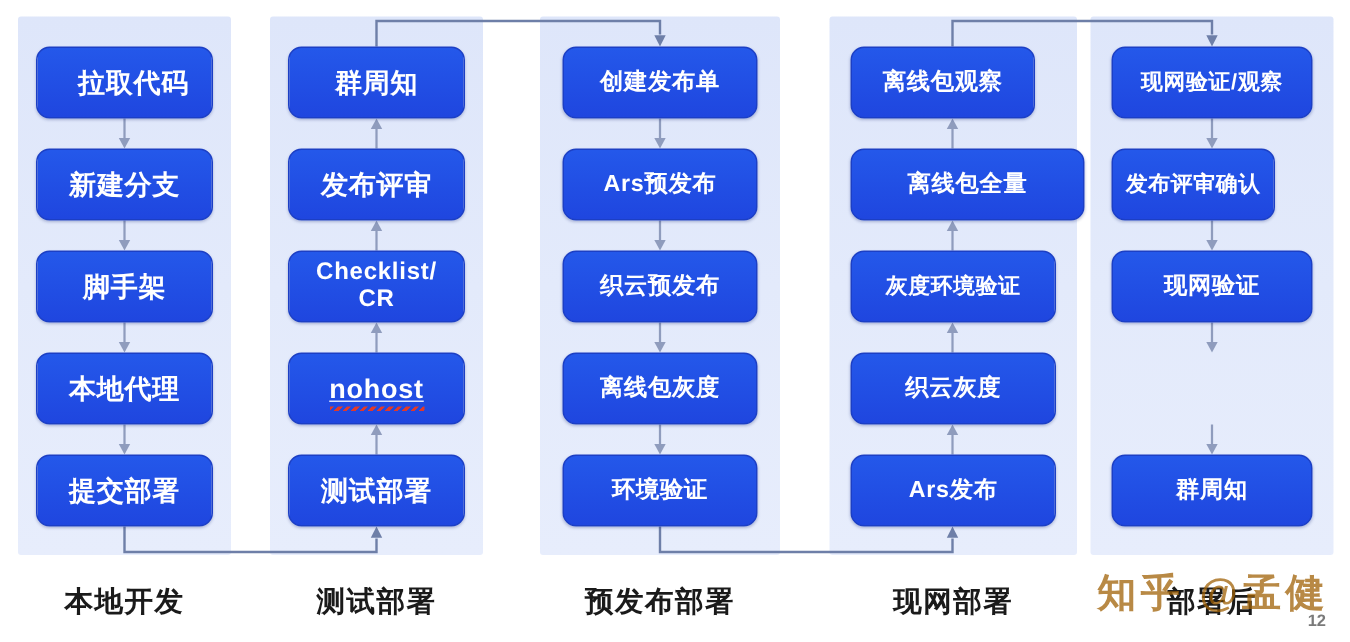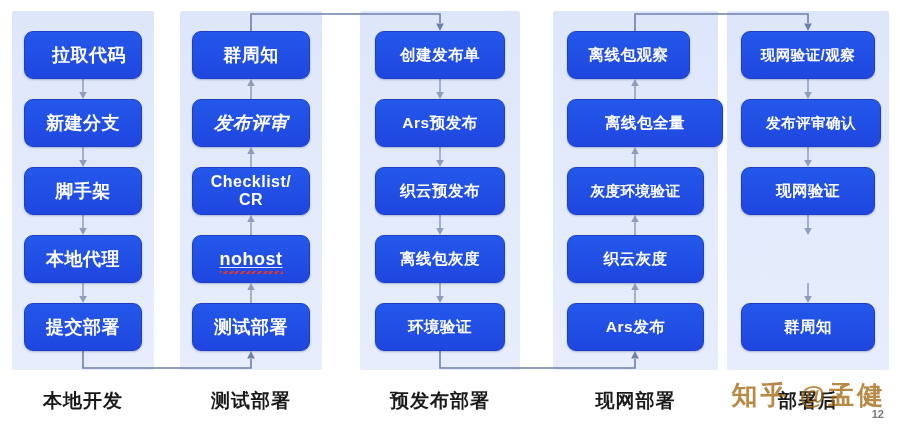--- a/index.html
+++ b/index.html
@@ -188,7 +188,7 @@
   <div class="node" style="left:24px;width:118px;top:303px;">提交部署</div>
 
   <div class="node" style="left:192px;width:118px;top:31px;">群周知</div>
-  <div class="node" style="left:192px;width:118px;top:99px;font-style:italic;">发布评审</div>
+  <div class="node" style="left:192px;width:118px;top:99px;">发布评审</div>
   <div class="node two-line" style="left:192px;width:118px;top:167px;">Checklist/
 CR</div>
   <div class="node" style="left:192px;width:118px;top:235px;"><span class="spell">nohost</span></div>

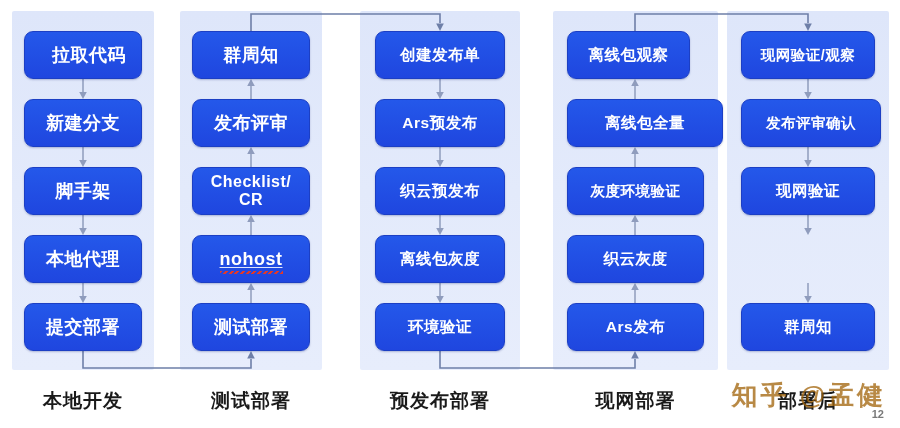--- a/index.html
+++ b/index.html
@@ -207,7 +207,7 @@
   <div class="node small" style="left:567px;width:137px;top:303px;">Ars发布</div>
 
   <div class="node tiny" style="left:741px;width:134px;top:31px;">现网验证/观察</div>
-  <div class="node tiny" style="left:741px;width:140px;top:99px;">发布评审确认</div>
+  <div class="node tiny" style="left:741px;width:109px;top:99px;">发布评审确认</div>
   <div class="node small" style="left:741px;width:134px;top:167px;">现网验证</div>
   <div class="node small" style="left:741px;width:134px;top:303px;">群周知</div>
 

